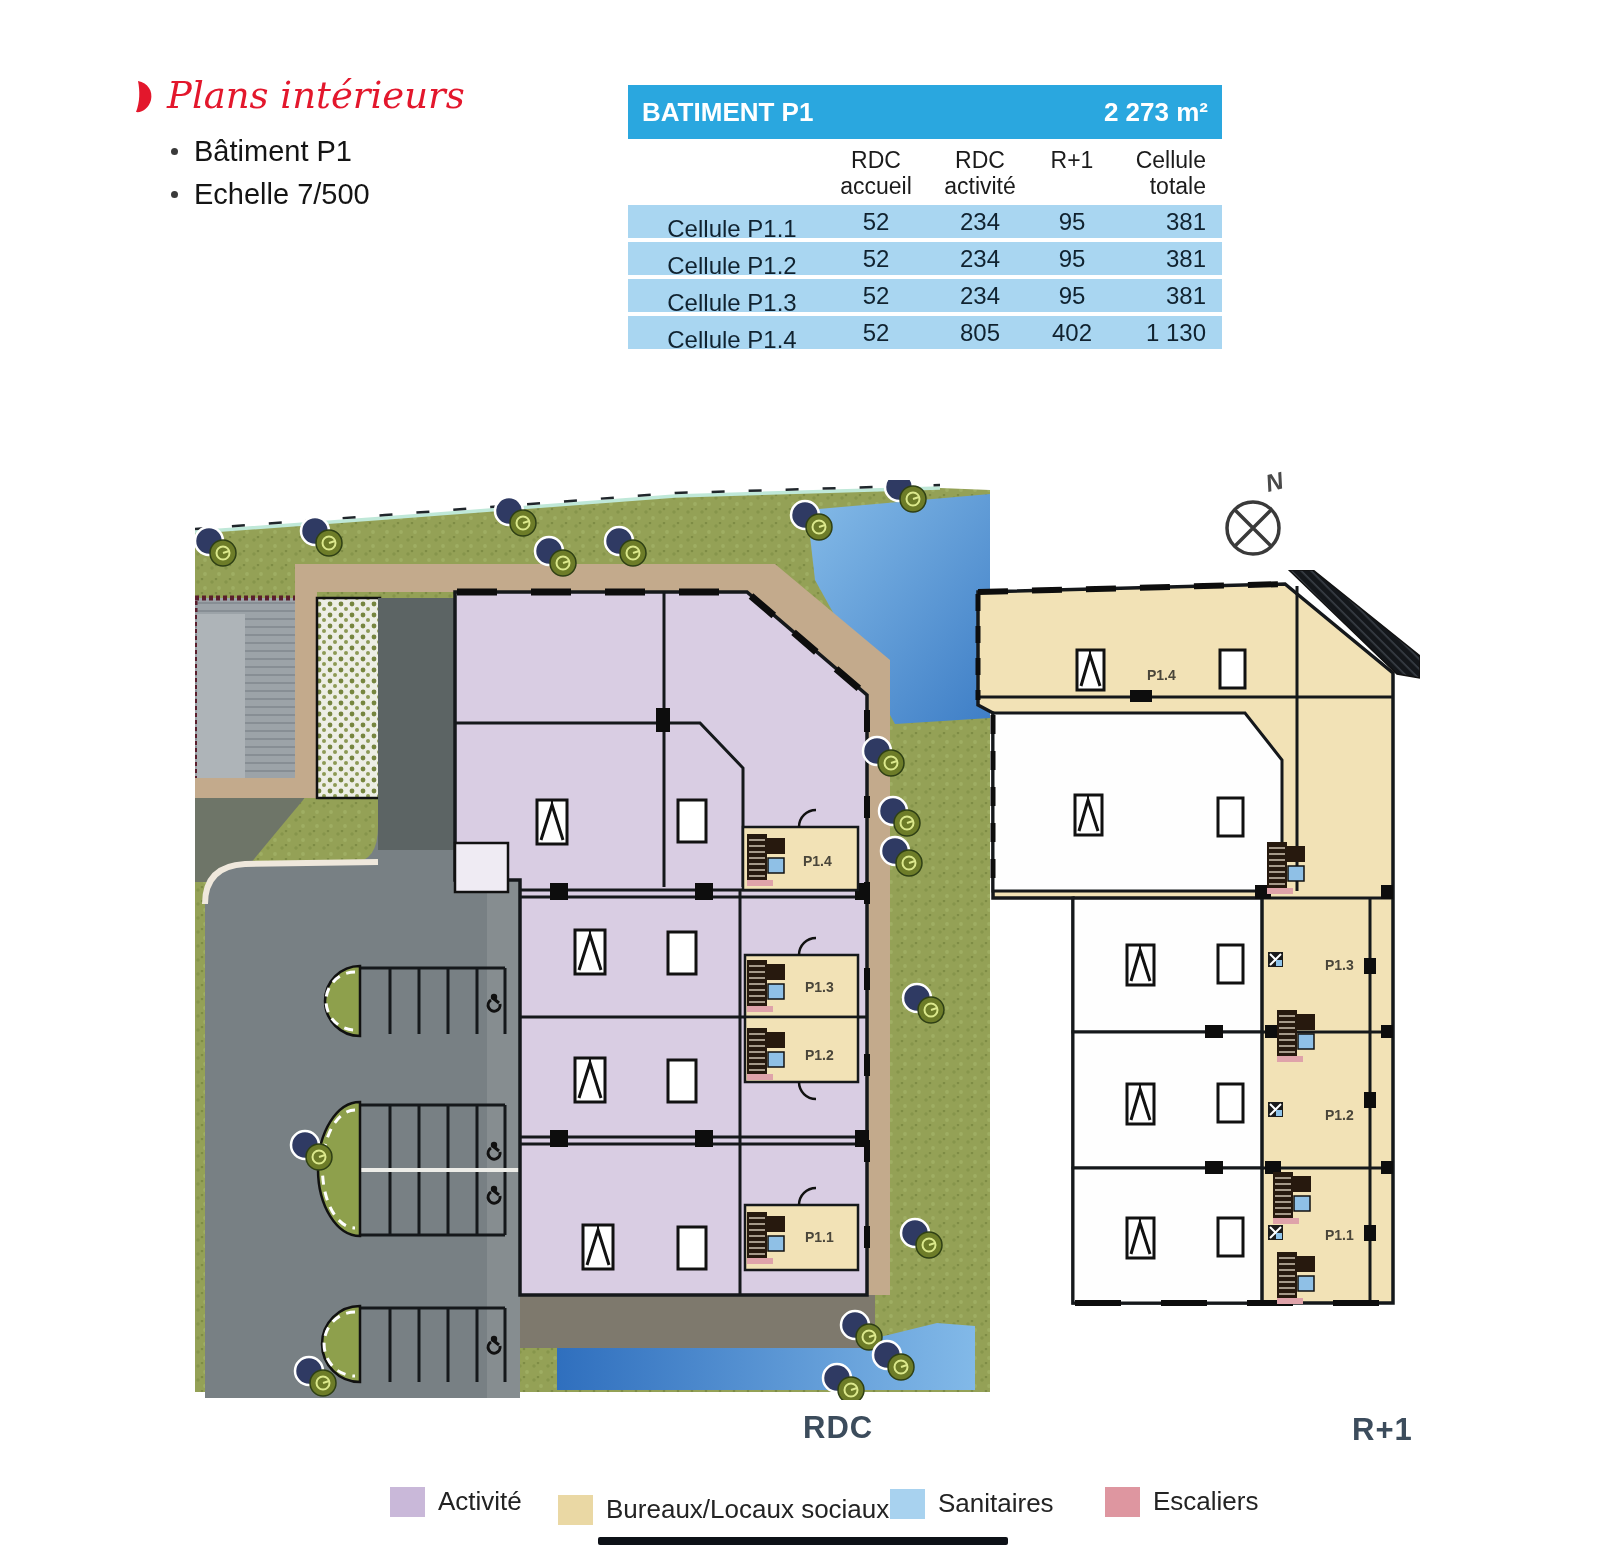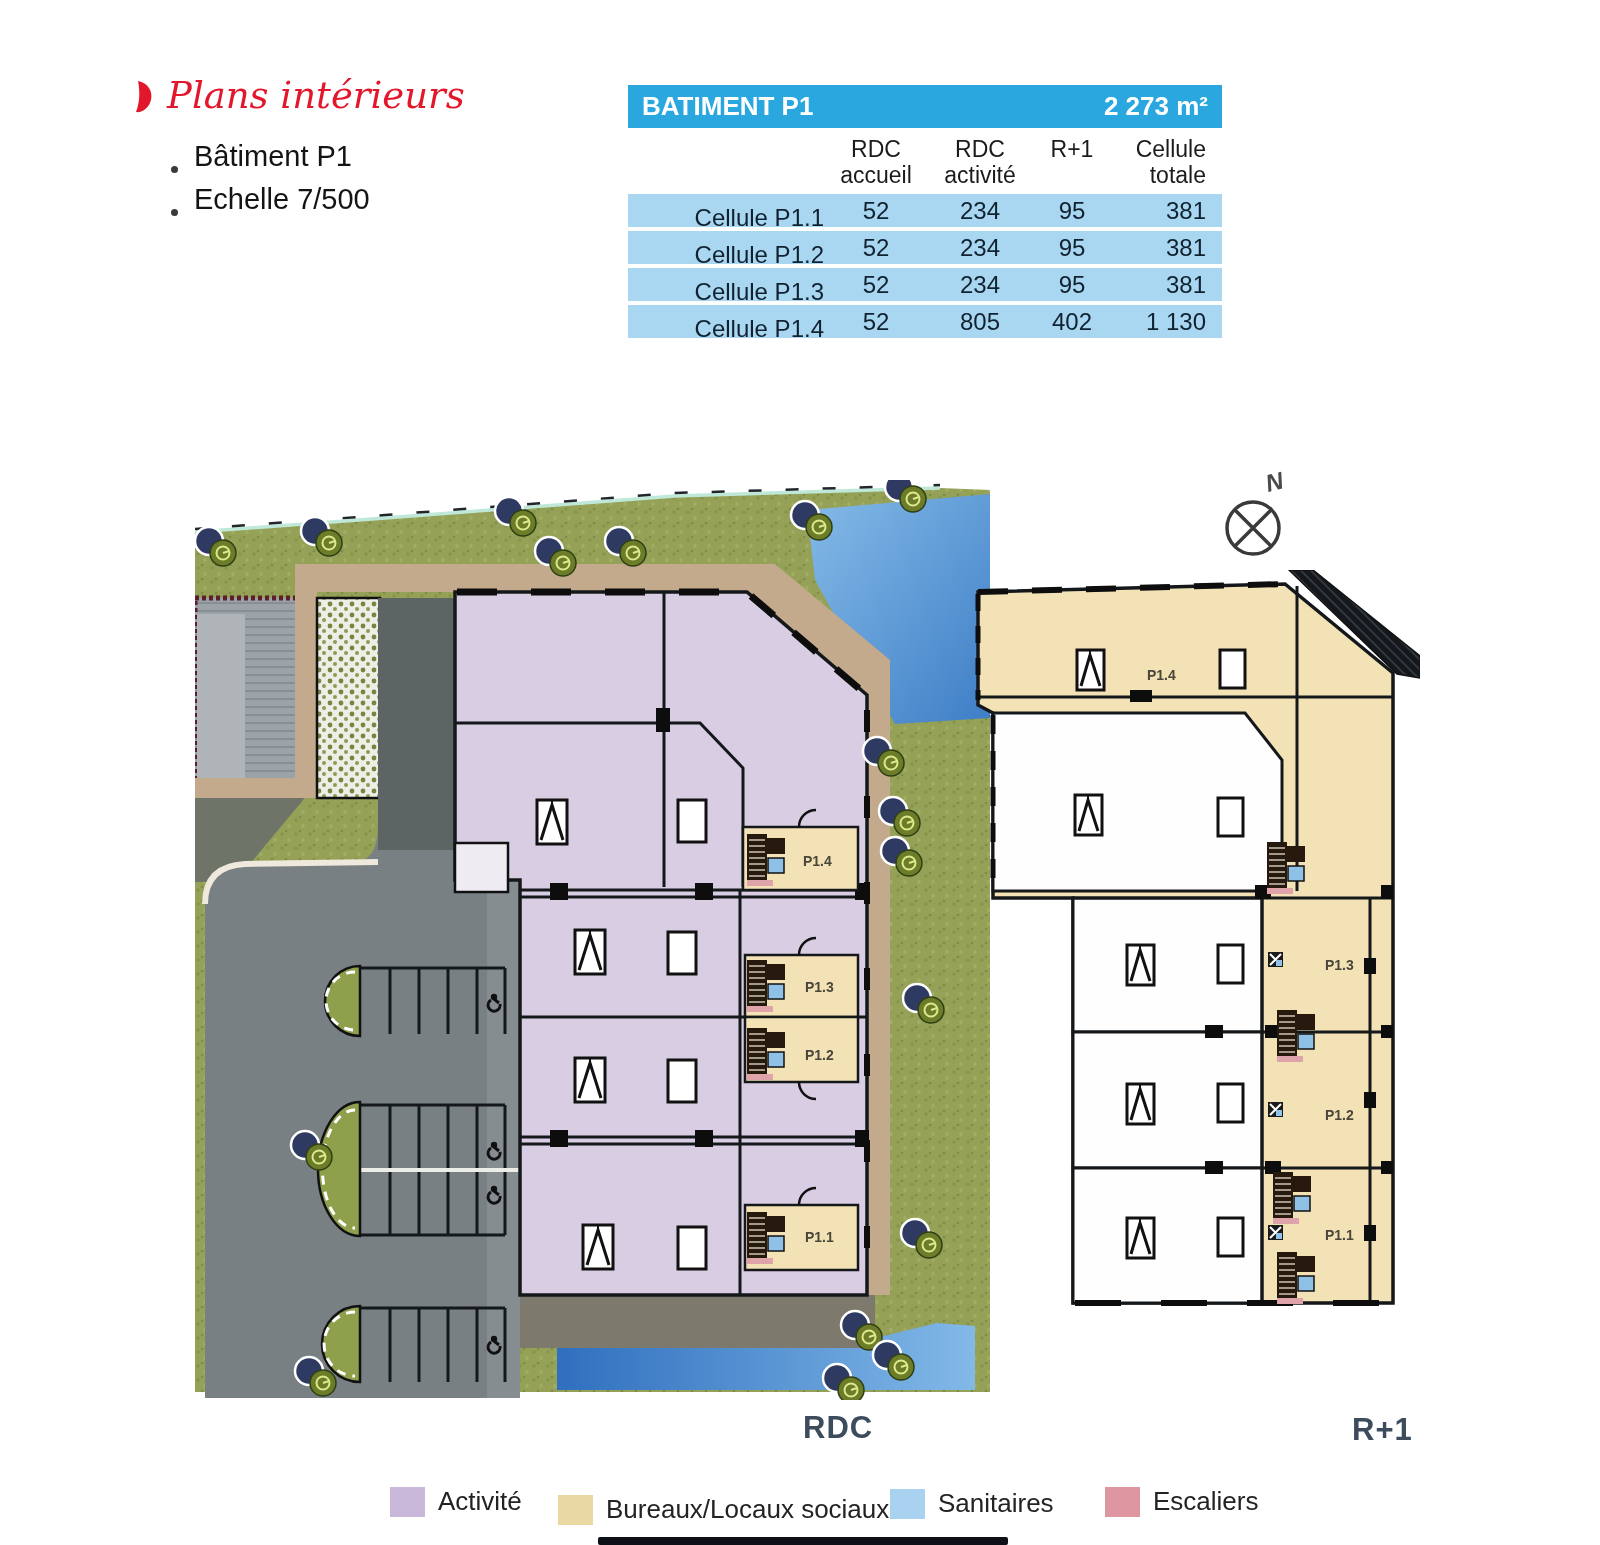--- a/index.html
+++ b/index.html
@@ -16,7 +16,7 @@
   .bullet-dot{width:7px;height:7px;border-radius:50%;background:#3a3a3a;margin-right:16px;flex:0 0 auto;}
   
   #surface-table{position:absolute;left:628px;top:85px;width:594px;}
-  #table-header{height:43px;background:#2AA7DF;color:#ffffff;display:flex;align-items:center;
+  #table-header{height:54px;background:#2AA7DF;color:#ffffff;display:flex;align-items:center;
                 font-size:26px;font-weight:bold;padding:0 14px;box-sizing:border-box;}
   #table-header .spacer{flex:1;}
   .tgrid{display:flex;}

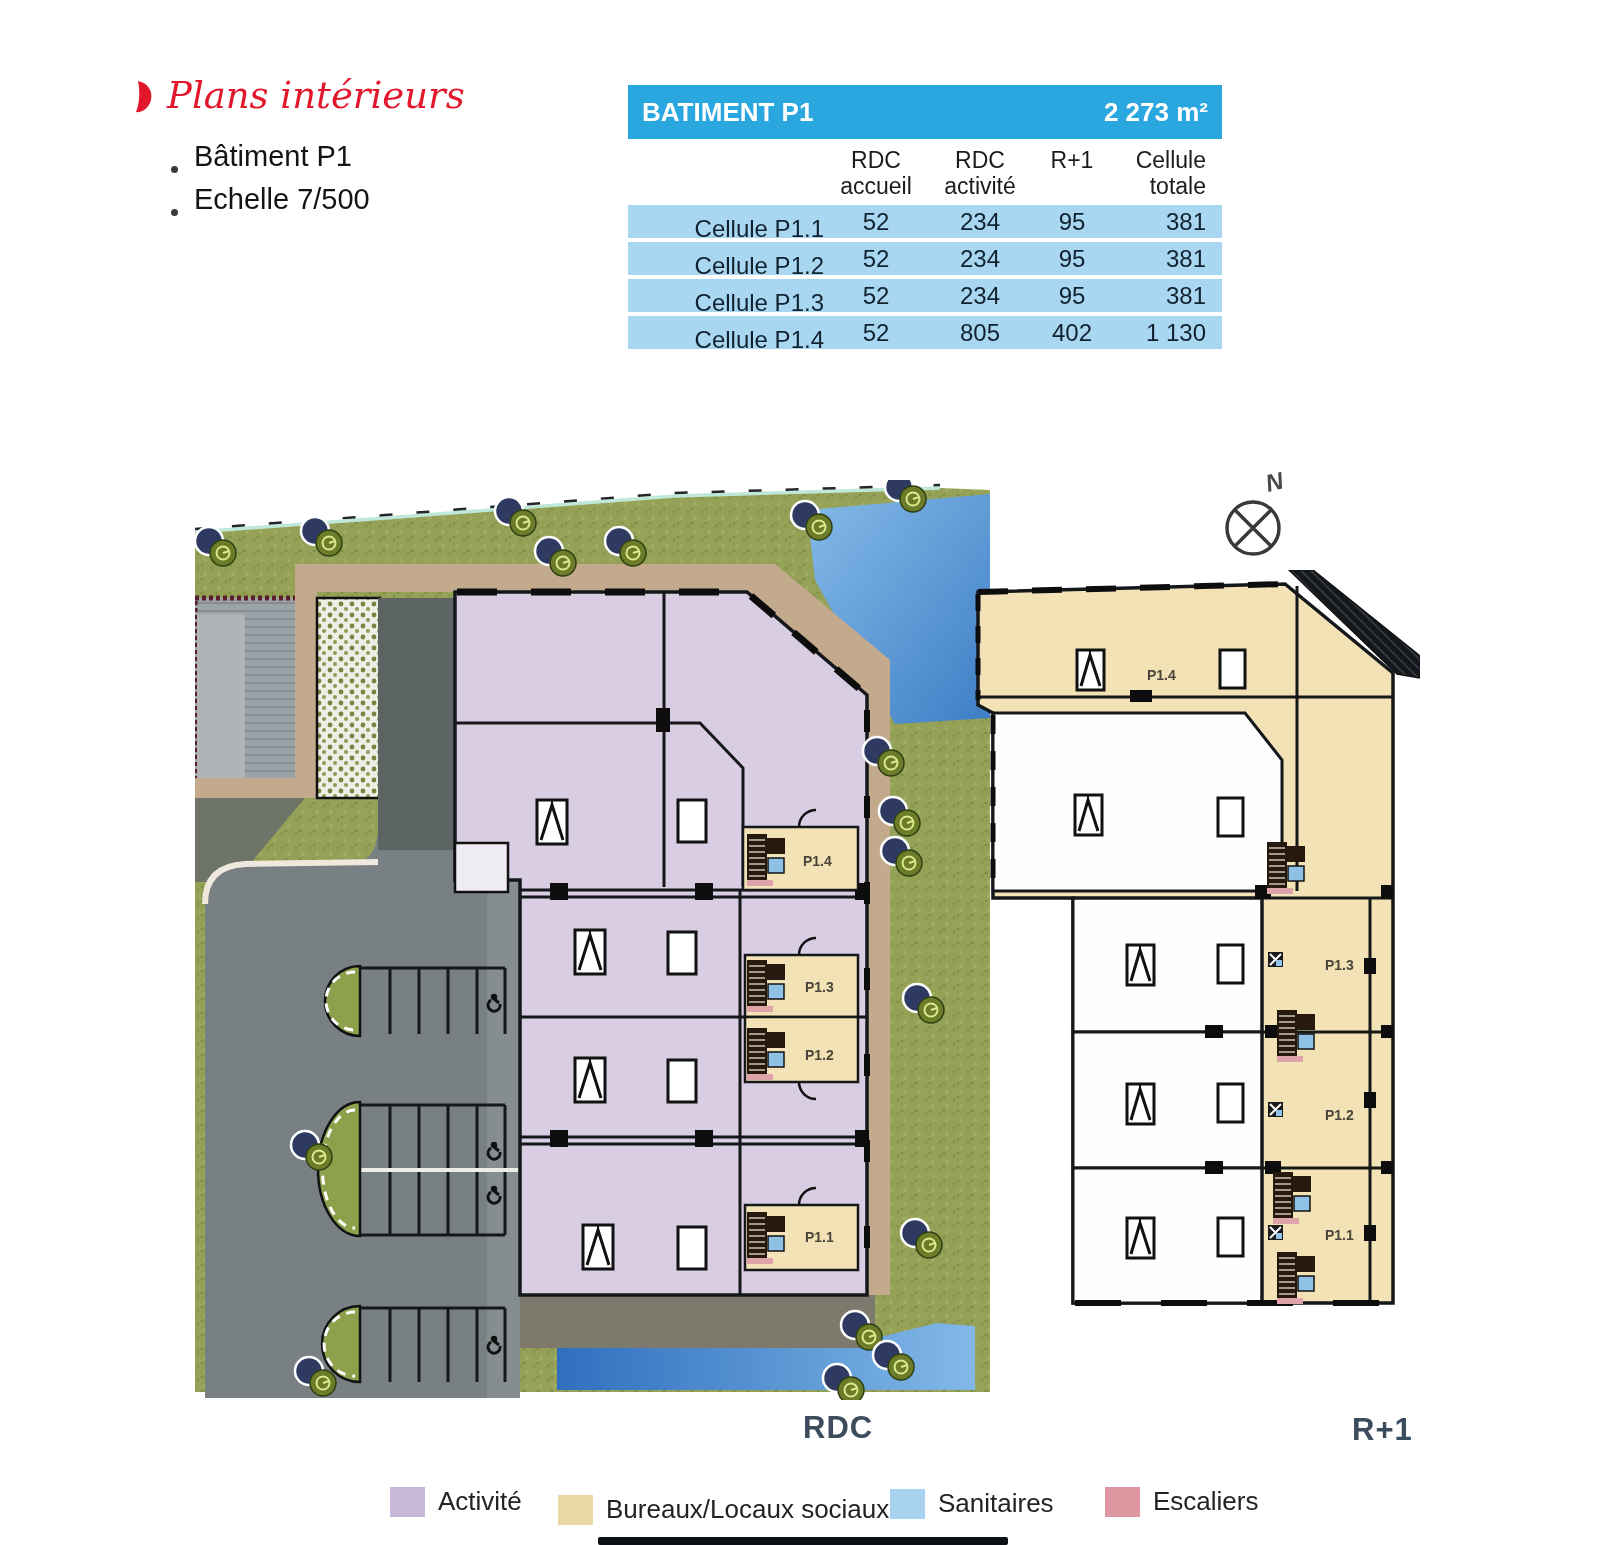--- a/index.html
+++ b/index.html
@@ -12,7 +12,7 @@
   #page-title{font-family:"DejaVu Serif", serif;font-style:italic;font-size:37px;
               color:#E3172C;margin-left:12px;line-height:40px;}
   #bullet-list{margin:14px 0 0 36px;}
-  .bullet-row{display:flex;align-items:flex-end;height:43px;font-size:29px;color:#141414;}
+  .bullet-row{display:flex;align-items:center;height:43px;font-size:29px;color:#141414;}
   .bullet-dot{width:7px;height:7px;border-radius:50%;background:#3a3a3a;margin-right:16px;flex:0 0 auto;}
   
   #surface-table{position:absolute;left:628px;top:85px;width:594px;}

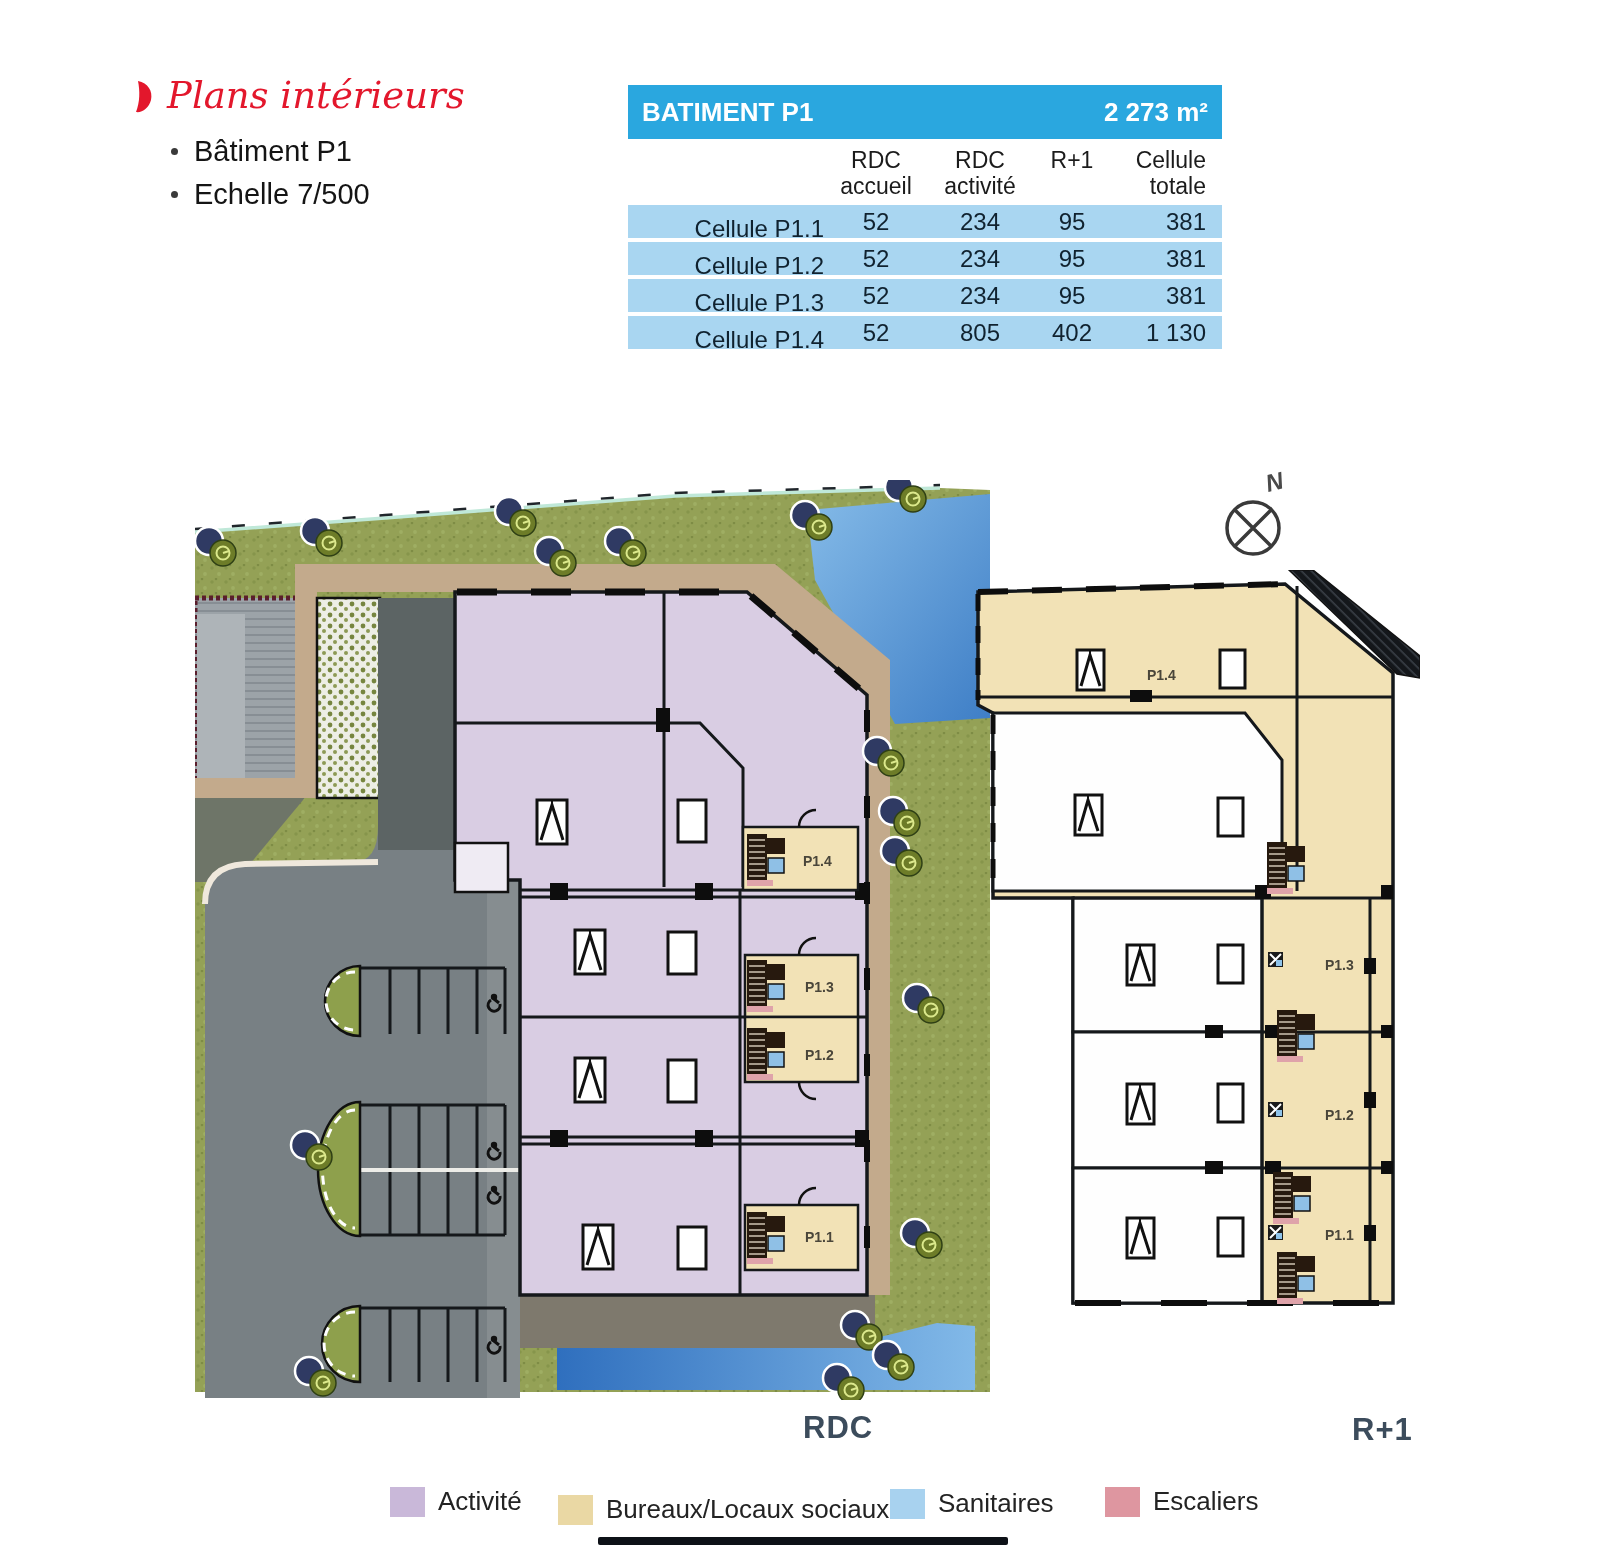--- a/index.html
+++ b/index.html
@@ -20,7 +20,7 @@
                 font-size:26px;font-weight:bold;padding:0 14px;box-sizing:border-box;}
   #table-header .spacer{flex:1;}
   .tgrid{display:flex;}
-  .c-label{width:196px;box-sizing:border-box;padding-left:12px;text-align:right;margin-top:15px;}
+  .c-label{width:196px;box-sizing:border-box;padding-left:12px;text-align:center;margin-top:15px;}
   .c-n1{width:104px;text-align:center;}
   .c-n2{width:104px;text-align:center;}
   .c-n3{width:80px;text-align:center;}

